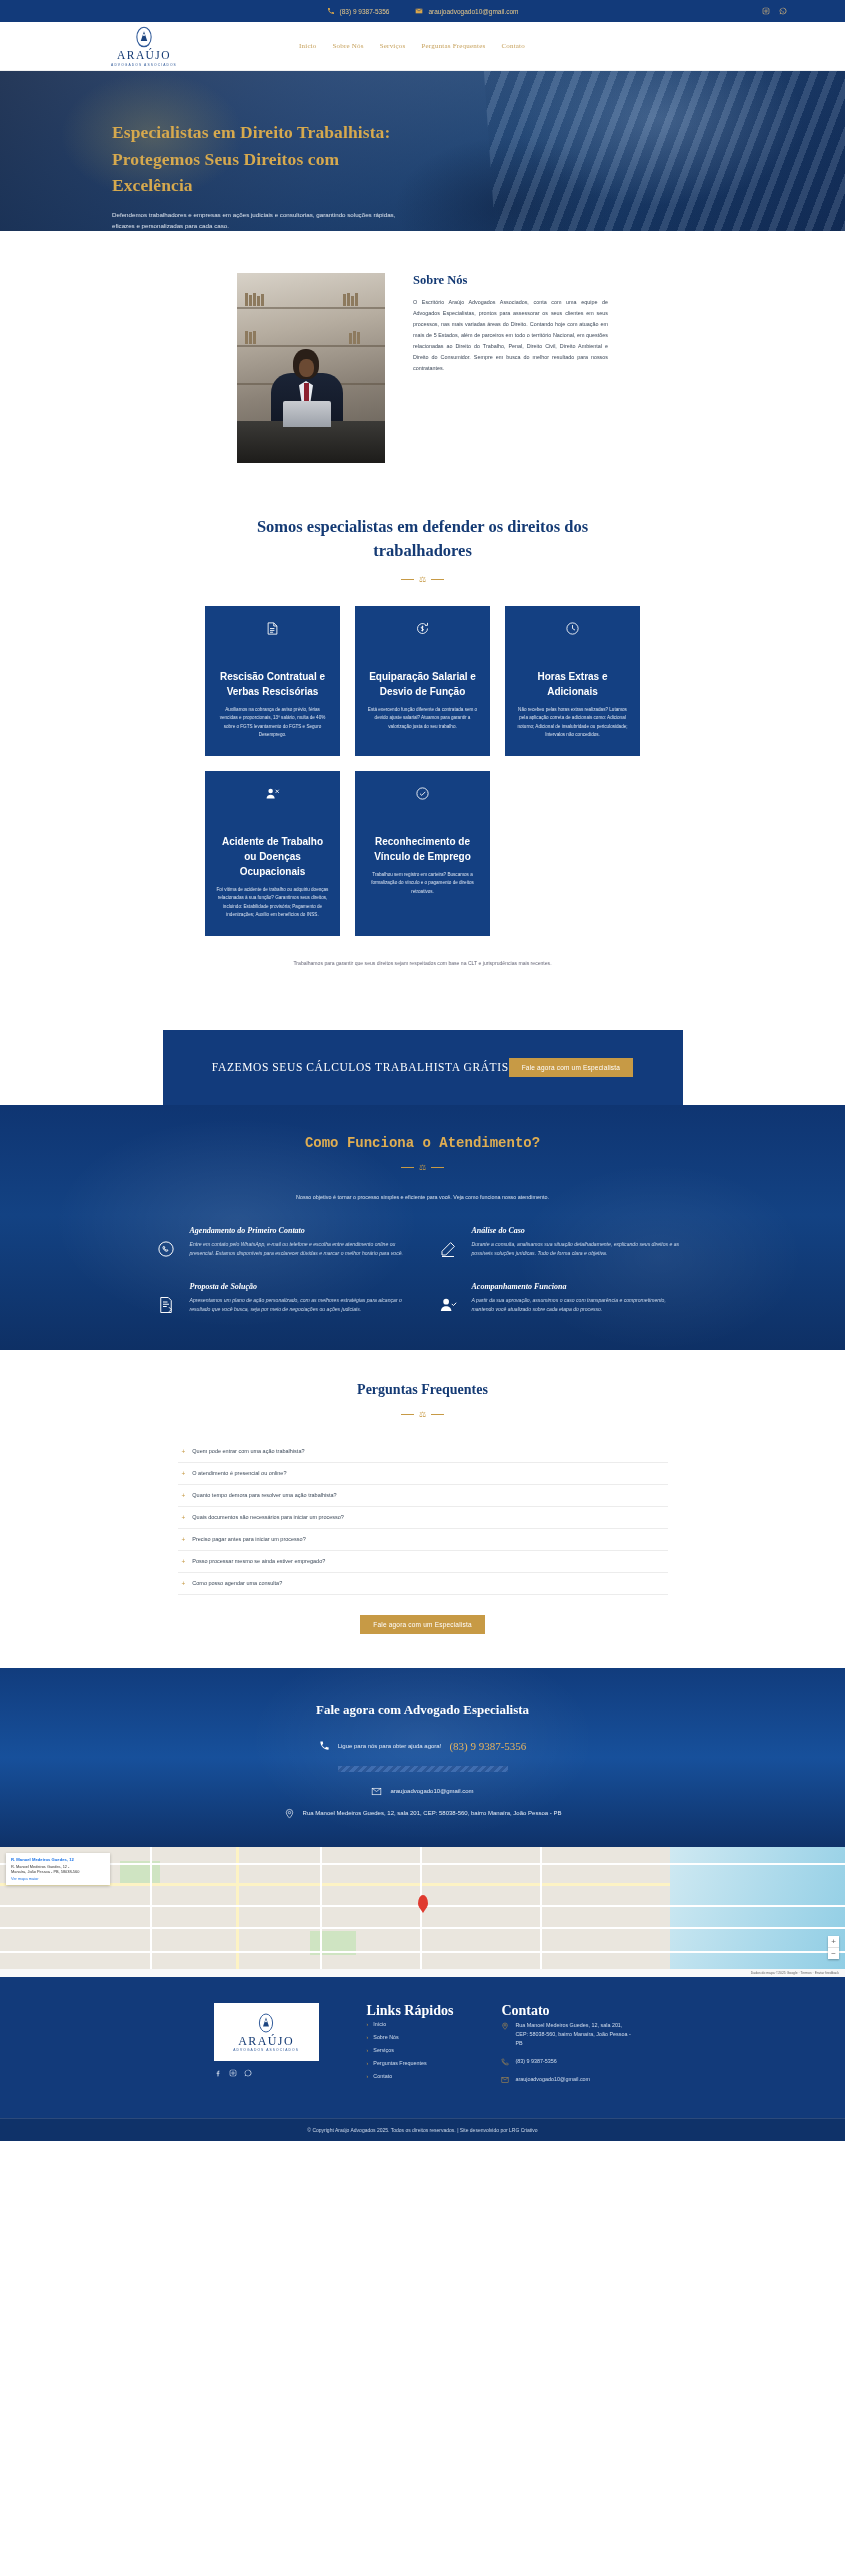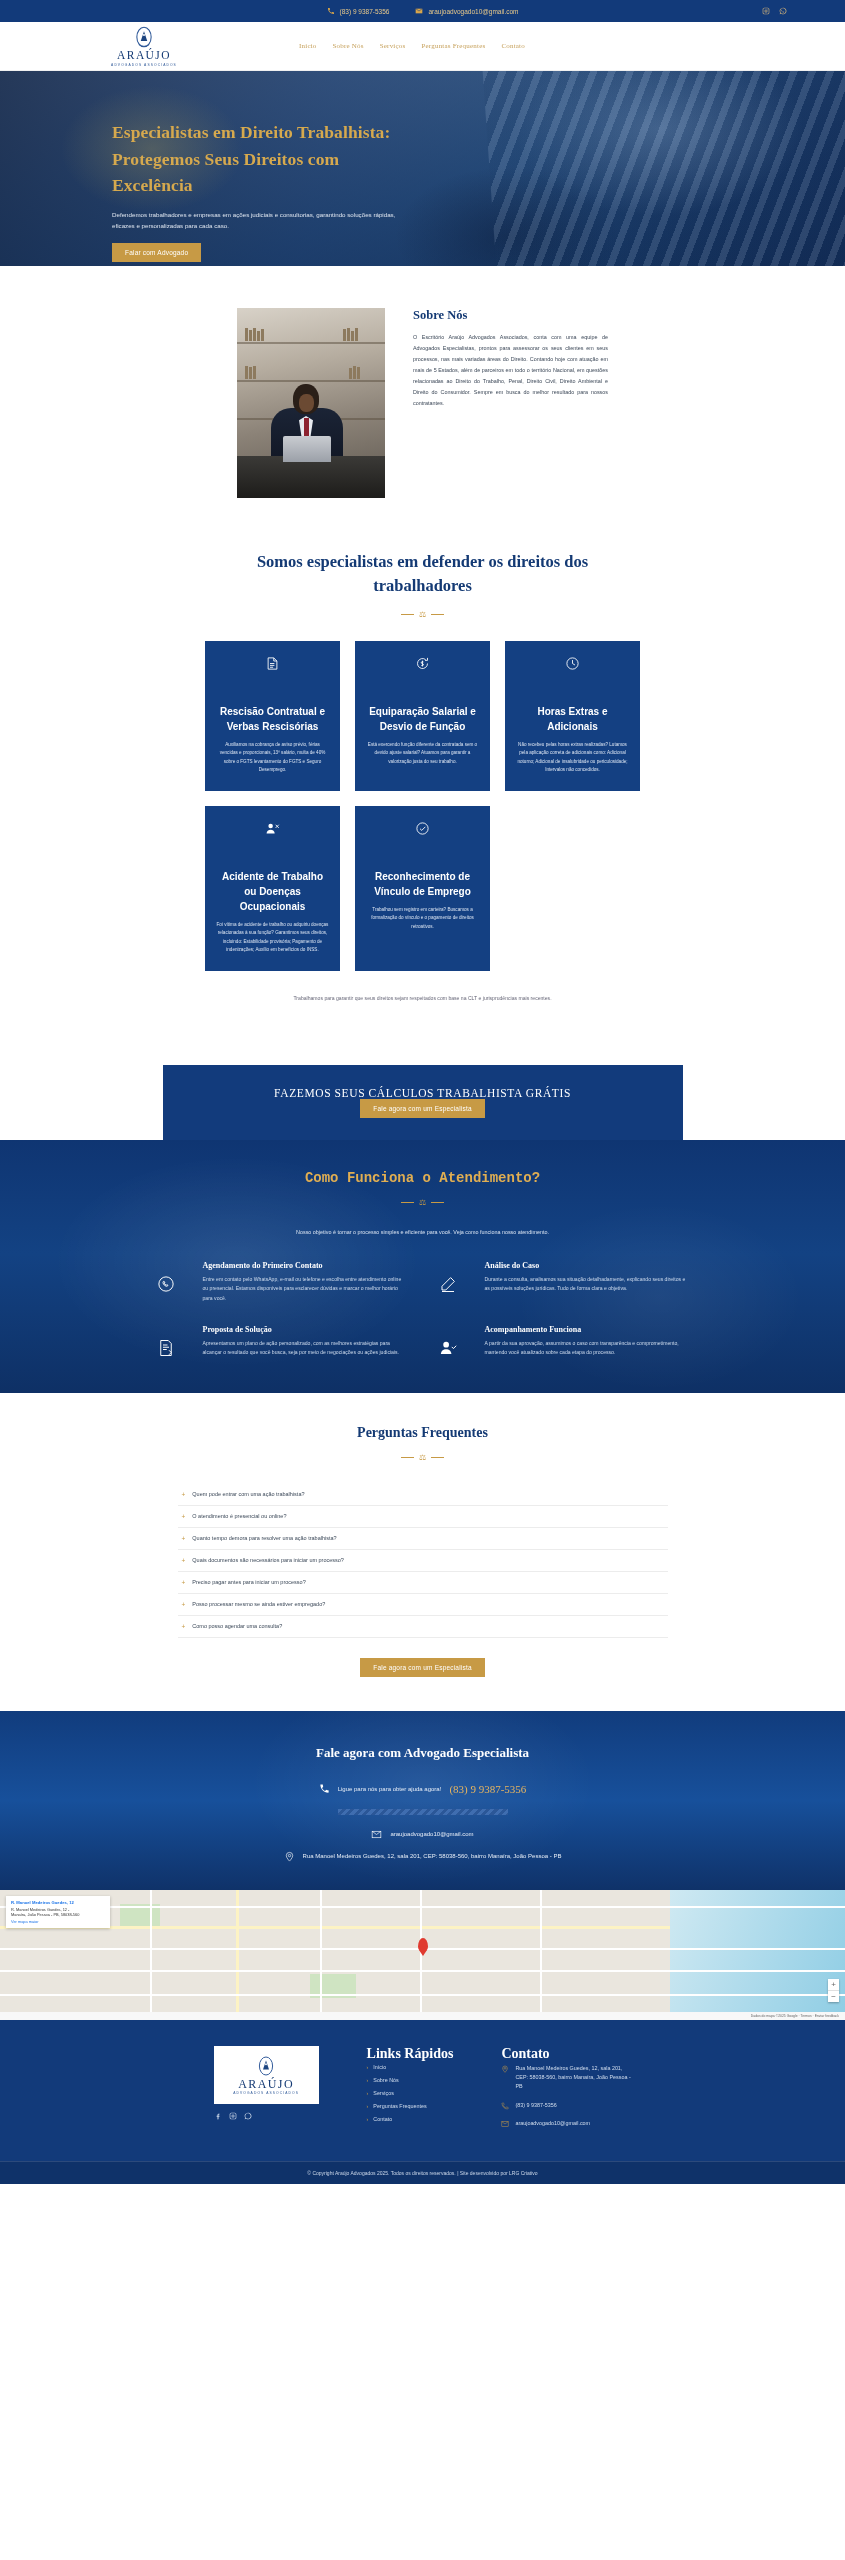--- a/index.html
+++ b/index.html
@@ -40,7 +40,7 @@
 
   
   .hero {
-    height:195px; position:relative; overflow:hidden;
+    height:160px; position:relative; overflow:hidden;
     background:
       linear-gradient(100deg, rgba(12,32,66,.80) 0%, rgba(19,48,94,.60) 38%, rgba(24,58,104,.45) 62%, rgba(18,44,88,.72) 100%),
       linear-gradient(160deg,#8a9bb5 0%, #5d7da6 25%, #2f5685 55%, #16355f 80%, #0c2244 100%);

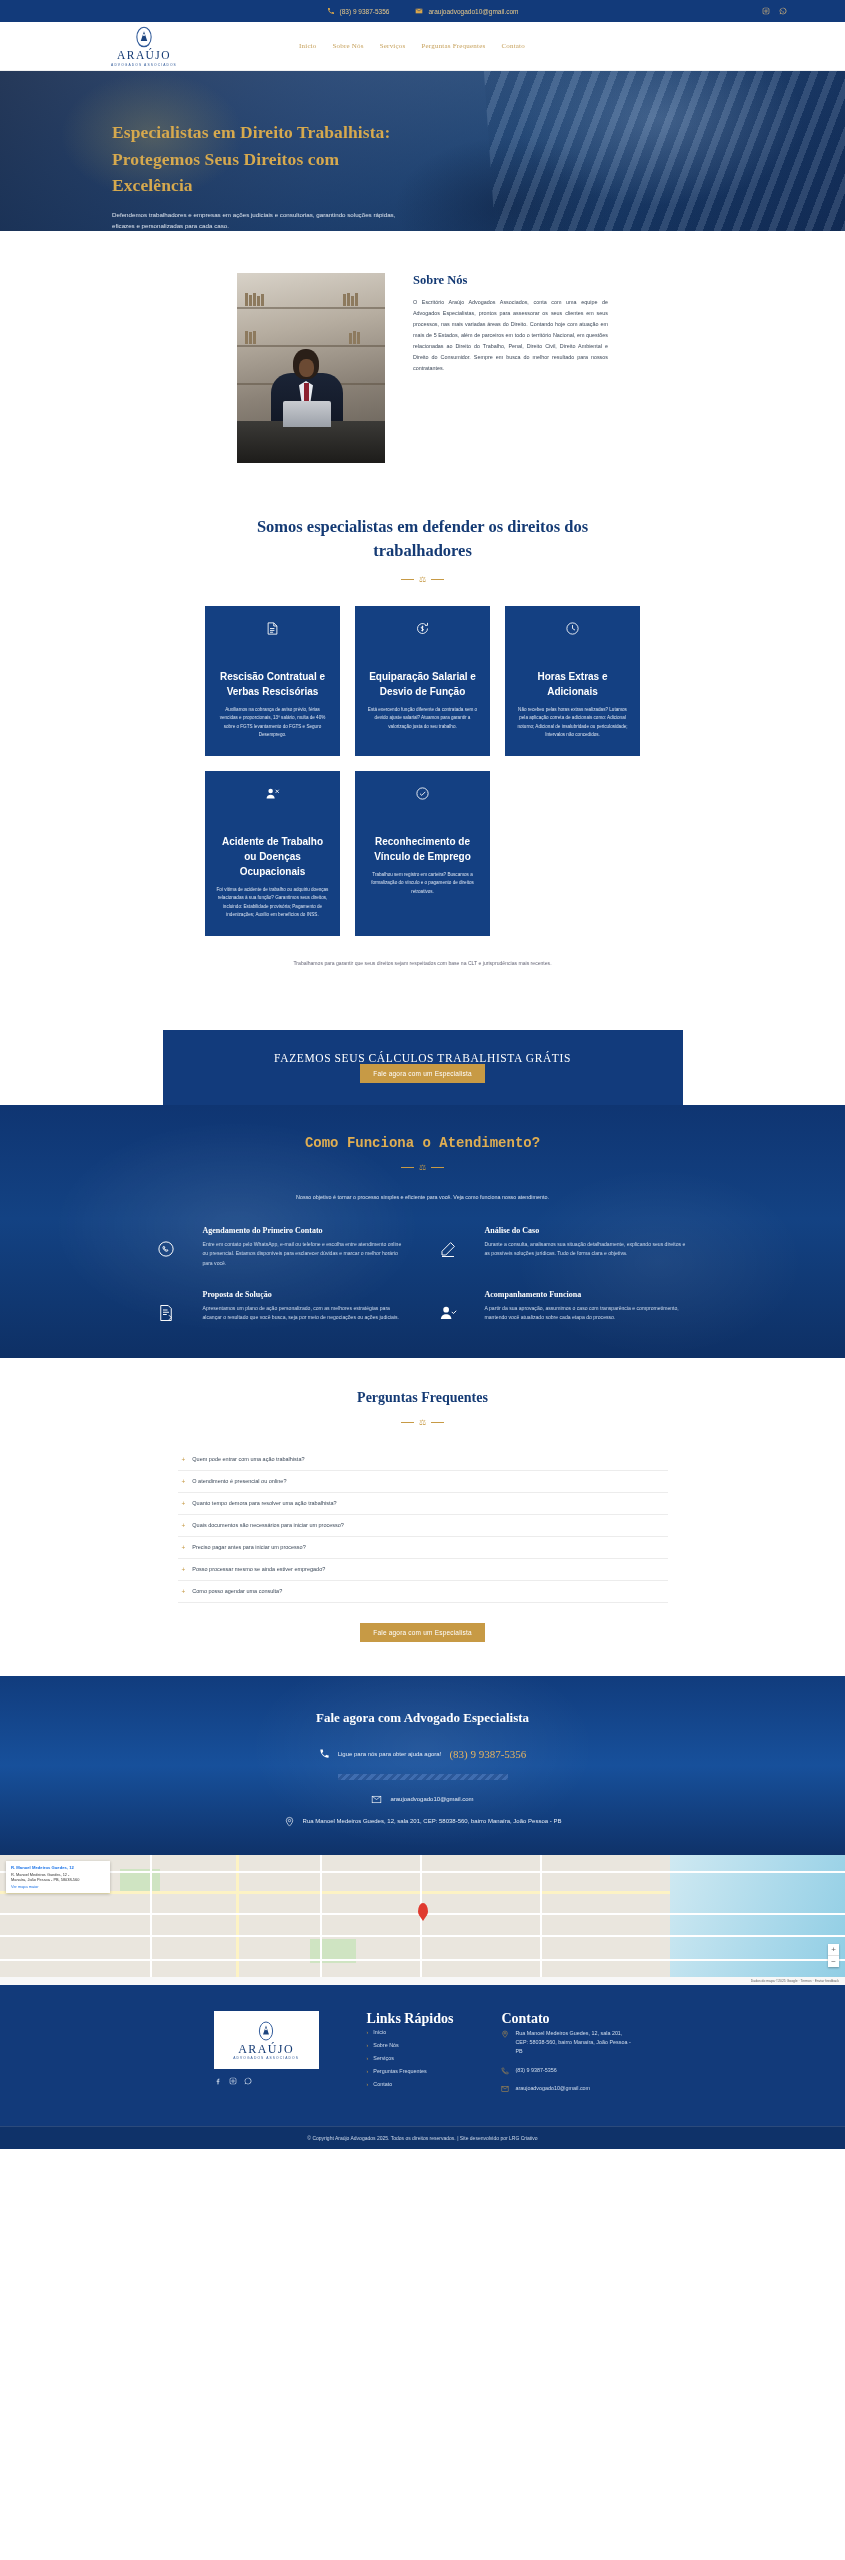--- a/index.html
+++ b/index.html
@@ -142,7 +142,7 @@
   
   .cta-banner {
     margin:28px auto 0; width:520px; height:75px; background:#123b7c;
-    display:flex; flex-direction:column; align-items:center; justify-content:center; gap:0;
+    display:flex; align-items:center; justify-content:center; gap:0;
   }
   .cta-banner h3 {
     font-family:"Liberation Serif", serif; color:#fff; font-size:11.5px;

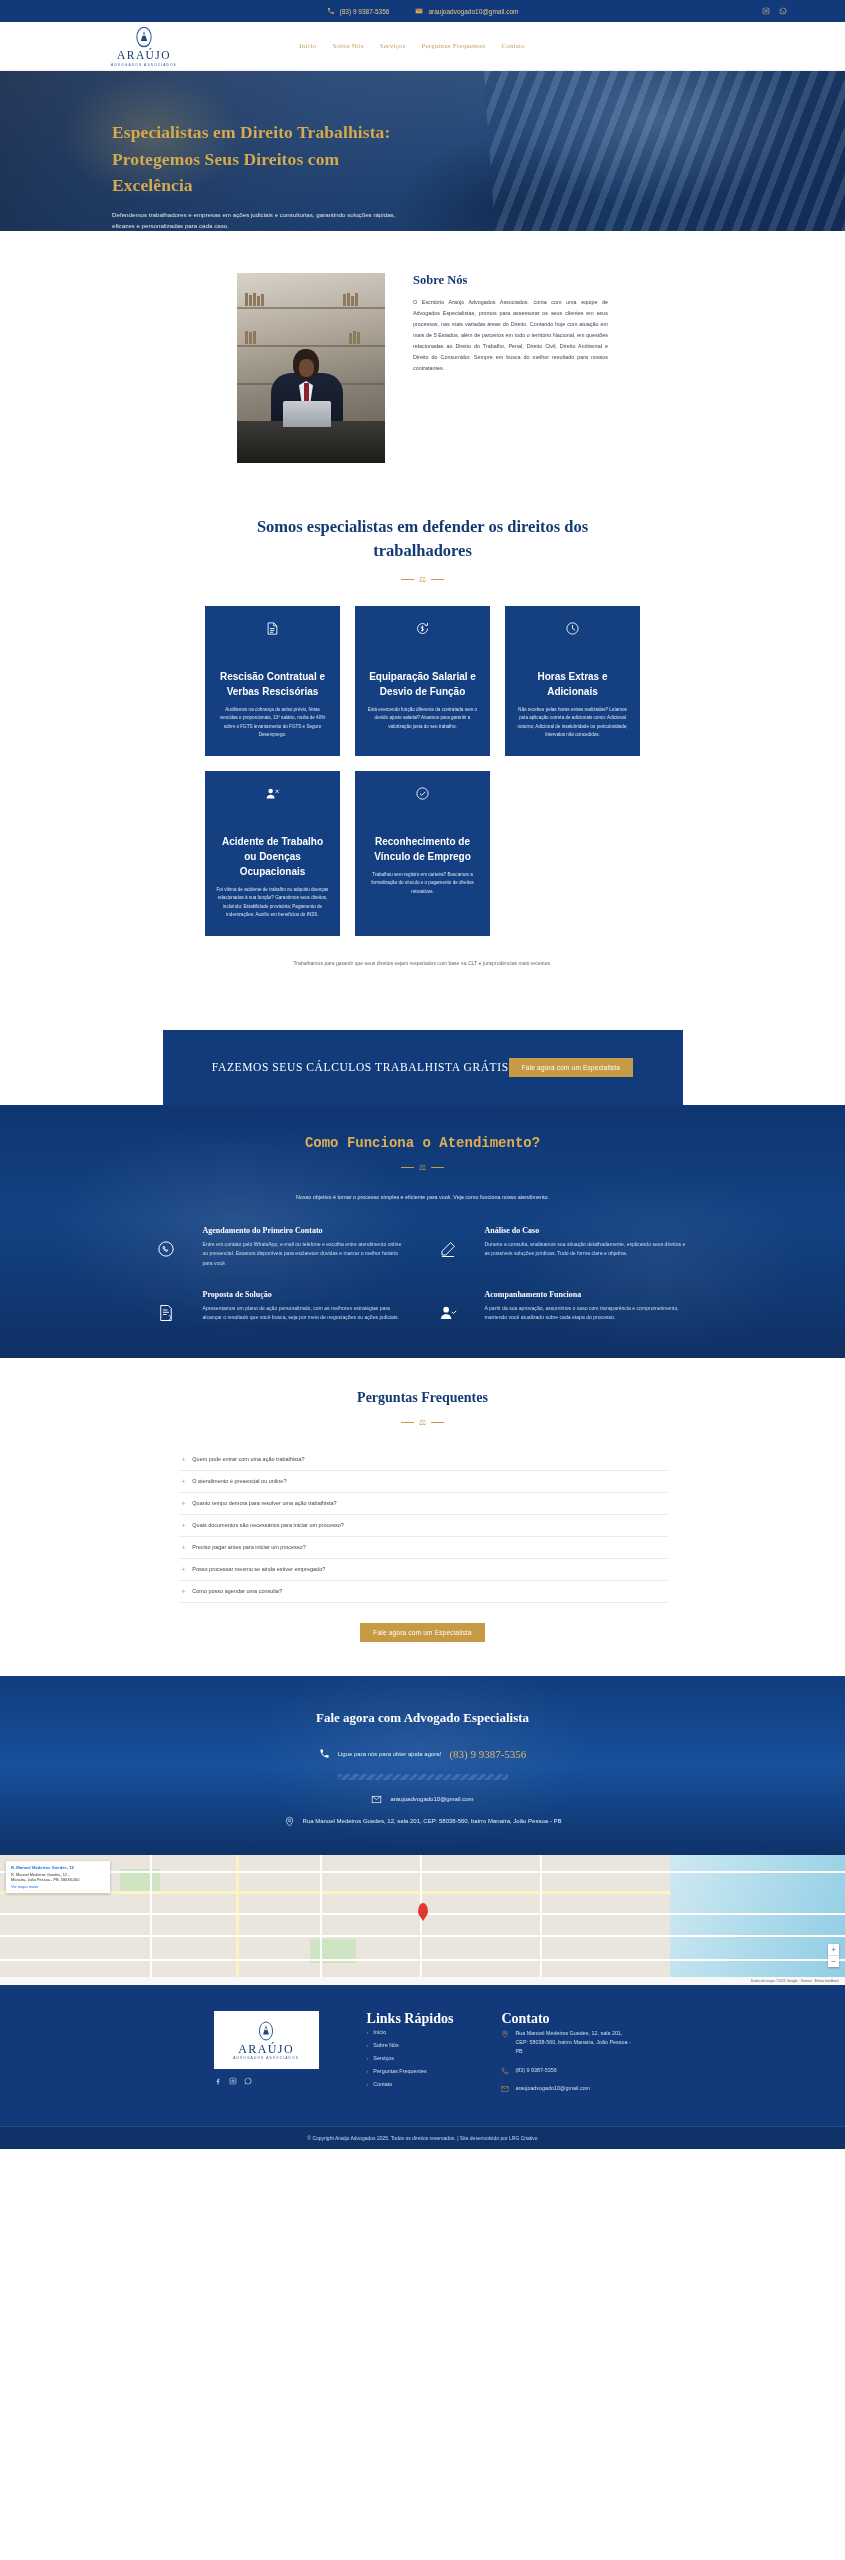--- a/index.html
+++ b/index.html
@@ -171,7 +171,7 @@
     display:grid; grid-template-columns:repeat(2,250px); gap:22px 32px;
     justify-content:center;
   }
-  .step { display:flex; gap:24px; }
+  .step { display:flex; gap:11px;font-style:italic; }
   .step-ic { width:22px; flex:none; padding-top:14px; }
   .step-ic svg { width:18px; height:18px; stroke:#fff; fill:none; stroke-width:1.3; }
   .step h4 {

